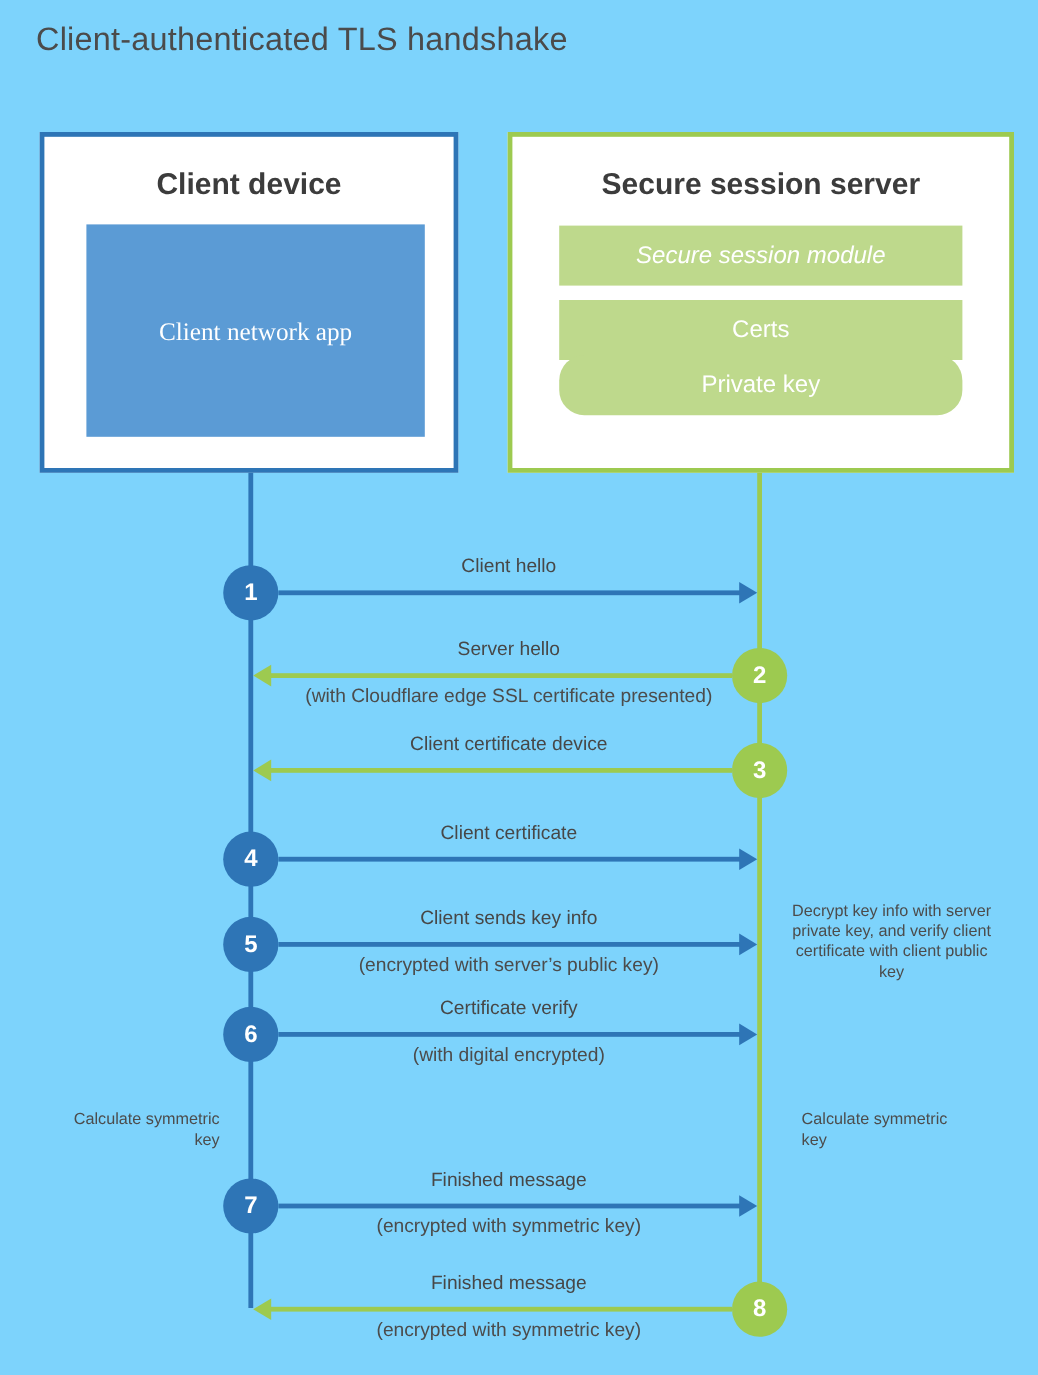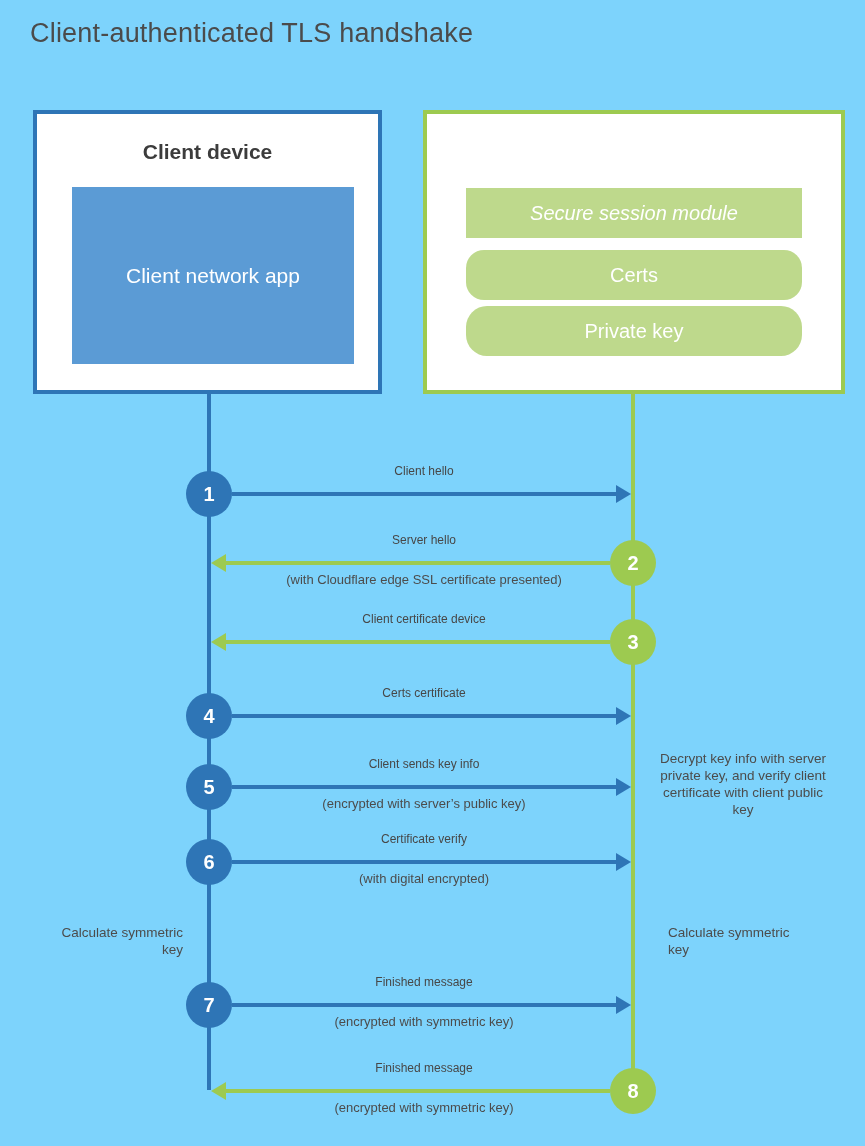--- a/index.html
+++ b/index.html
@@ -21,7 +21,7 @@
   .actor-box{position:absolute;top:110px;height:284px;background:#fff;}
   .client-box{left:33px;width:349px;border:4px solid var(--blue);}
   .server-box{left:423px;width:422px;border:4px solid var(--green);}
-  .actor-heading{position:absolute;top:26px;left:0;width:100%;text-align:center;font-size:21px;font-weight:bold;color:var(--text_dark);}
+  .actor-heading{position:absolute;top:26px;left:0;width:100%;text-align:center;font-size:25px;font-weight:bold;color:var(--text_dark);}
   .app-rect{position:absolute;left:35px;top:73px;width:282px;height:177px;background:var(--blue_fill);display:flex;align-items:center;justify-content:center;text-align:center;}
   .app-rect span{display:block;max-width:190px;color:#ffffff;font-size:21px;line-height:28px;}
   .module-bar{position:absolute;left:39px;width:336px;height:50px;background:var(--green_fill);display:flex;align-items:center;justify-content:center;color:#ffffff;font-size:20px;}

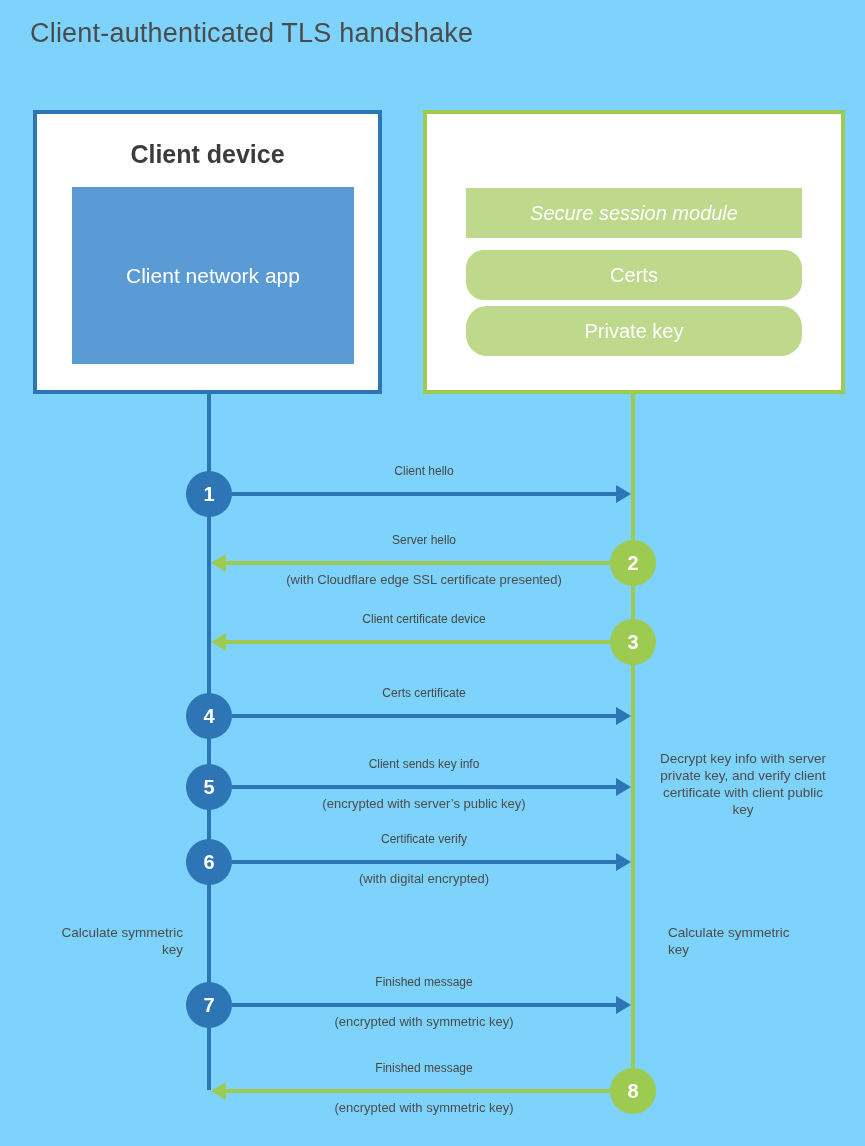--- a/index.html
+++ b/index.html
@@ -70,6 +70,7 @@
   </div>
 
   <div class="actor-box server-box">
+    <div class="actor-heading">Secure session server</div>
     <div class="module-bar bar-0">Secure session module</div>
     <div class="module-bar bar-1">Certs</div>
     <div class="module-bar bar-2">Private key</div>

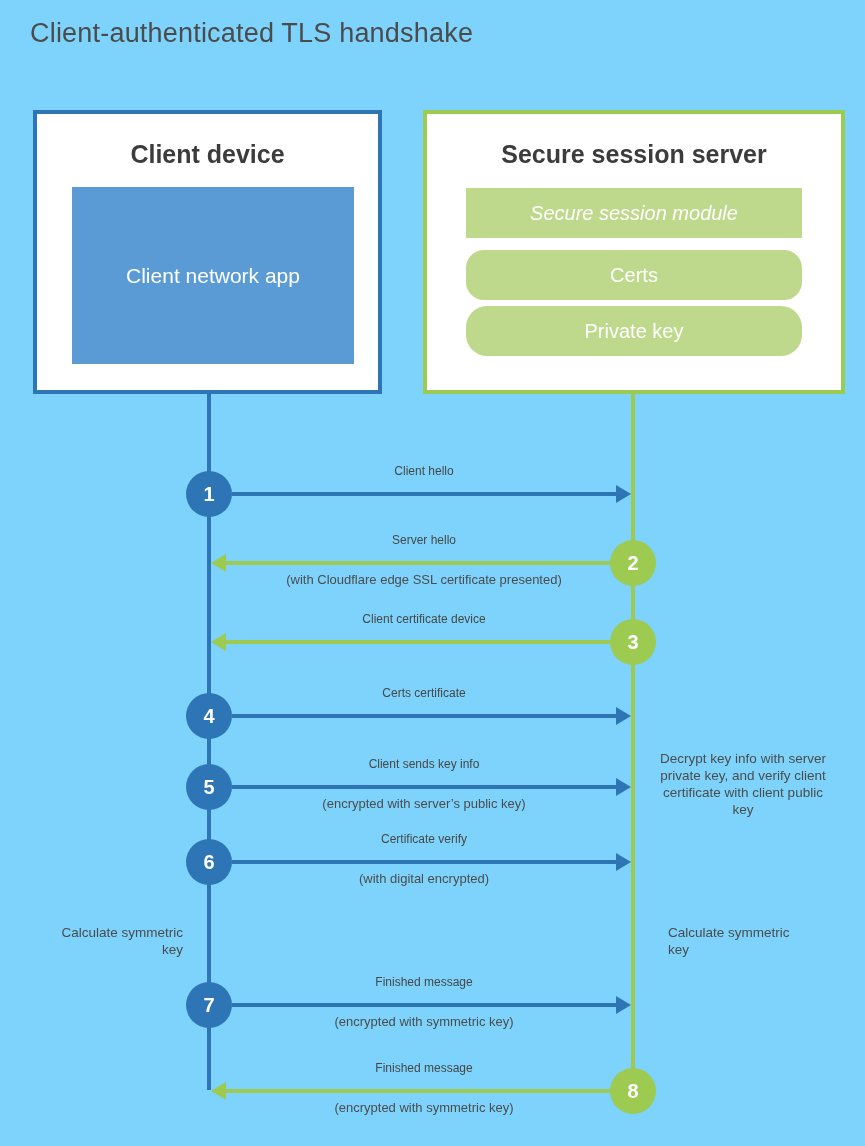--- a/index.html
+++ b/index.html
@@ -23,7 +23,7 @@
   .server-box{left:423px;width:422px;border:4px solid var(--green);}
   .actor-heading{position:absolute;top:26px;left:0;width:100%;text-align:center;font-size:25px;font-weight:bold;color:var(--text_dark);}
   .app-rect{position:absolute;left:35px;top:73px;width:282px;height:177px;background:var(--blue_fill);display:flex;align-items:center;justify-content:center;text-align:center;}
-  .app-rect span{display:block;max-width:190px;color:#ffffff;font-size:21px;line-height:28px;}
+  .app-rect span{display:block;max-width:190px;color:#ffffff;font-size:21px;line-height:28px;font-family:Liberation Serif, serif;}
   .module-bar{position:absolute;left:39px;width:336px;height:50px;background:var(--green_fill);display:flex;align-items:center;justify-content:center;color:#ffffff;font-size:20px;}
   .bar-0{top:74px;font-style:italic;} .bar-1{top:136px;border-radius:18px;} .bar-2{top:192px;border-radius:21px;}
 

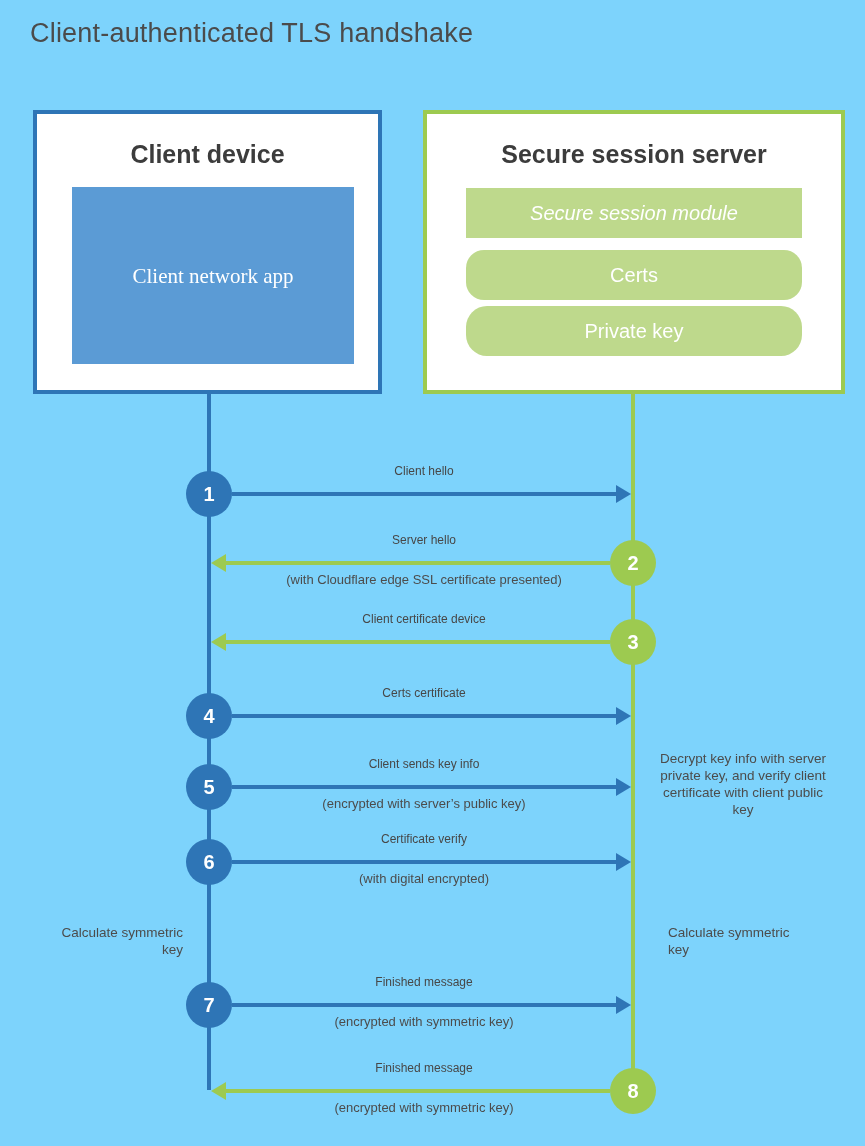--- a/index.html
+++ b/index.html
@@ -25,7 +25,7 @@
   .app-rect{position:absolute;left:35px;top:73px;width:282px;height:177px;background:var(--blue_fill);display:flex;align-items:center;justify-content:center;text-align:center;}
   .app-rect span{display:block;max-width:190px;color:#ffffff;font-size:21px;line-height:28px;font-family:Liberation Serif, serif;}
   .module-bar{position:absolute;left:39px;width:336px;height:50px;background:var(--green_fill);display:flex;align-items:center;justify-content:center;color:#ffffff;font-size:20px;}
-  .bar-0{top:74px;font-style:italic;} .bar-1{top:136px;border-radius:18px;} .bar-2{top:192px;border-radius:21px;}
+  .bar-0{top:74px;font-style:italic;} .bar-1{top:136px;} .bar-2{top:192px;border-radius:21px;}
 
   
   .lifeline{position:absolute;width:4px;}

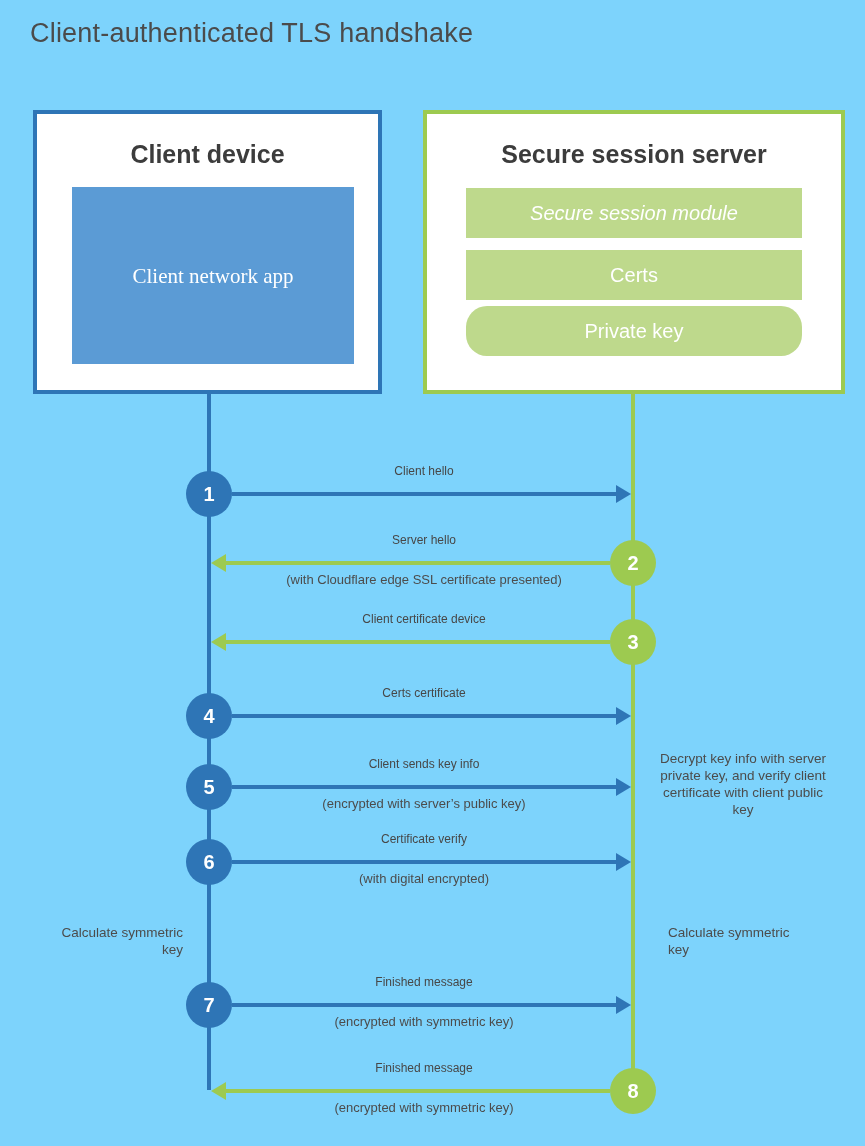--- a/index.html
+++ b/index.html
@@ -25,7 +25,7 @@
   .app-rect{position:absolute;left:35px;top:73px;width:282px;height:177px;background:var(--blue_fill);display:flex;align-items:center;justify-content:center;text-align:center;}
   .app-rect span{display:block;max-width:190px;color:#ffffff;font-size:21px;line-height:28px;font-family:Liberation Serif, serif;}
   .module-bar{position:absolute;left:39px;width:336px;height:50px;background:var(--green_fill);display:flex;align-items:center;justify-content:center;color:#ffffff;font-size:20px;}
-  .bar-0{top:74px;font-style:italic;} .bar-1{top:136px;} .bar-2{top:192px;border-radius:21px;}
+  .bar-0{top:74px;font-style:italic;} .bar-1{top:136px;} .bar-2{top:182px;border-radius:21px;}
 
   
   .lifeline{position:absolute;width:4px;}

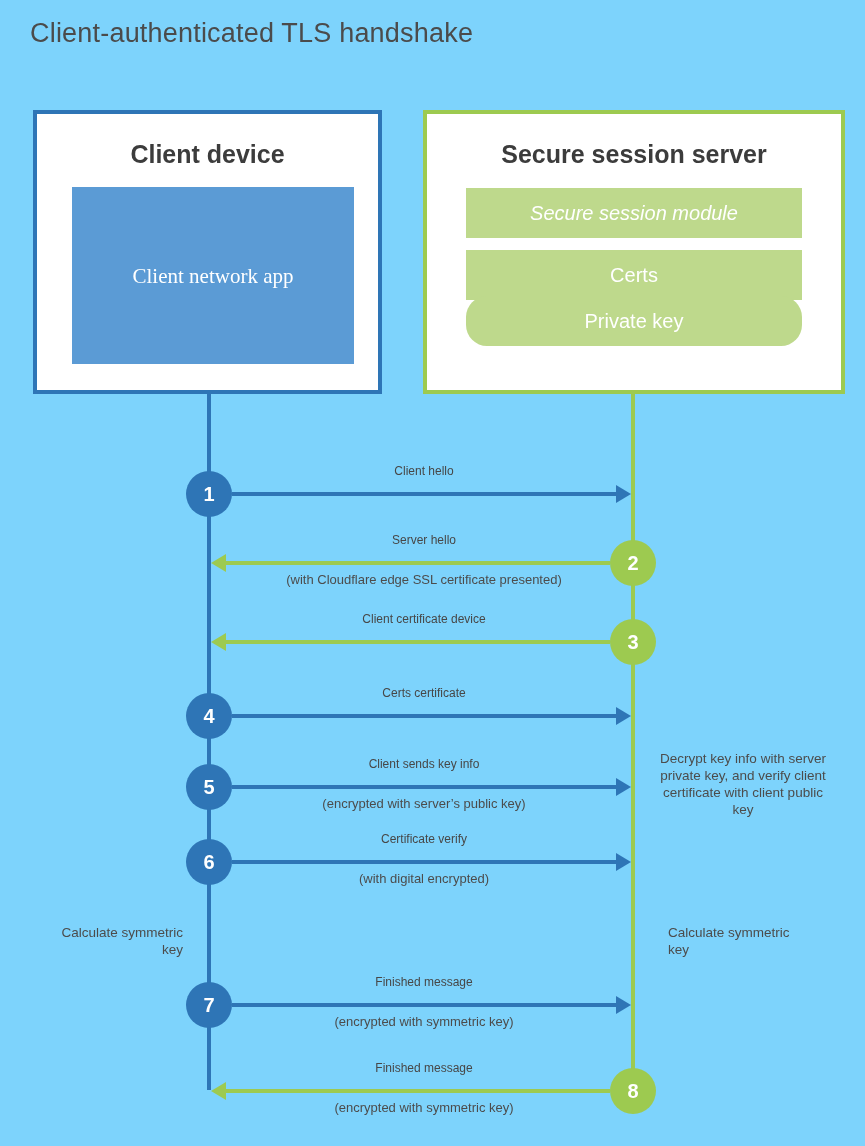--- a/index.html
+++ b/index.html
@@ -45,7 +45,7 @@
   .step.right .head{left:616px;border-left:15px solid var(--blue);}
   .step.left  .head{left:211px;border-right:15px solid var(--green);}
   .step .label{position:absolute;left:231px;width:386px;top:calc(var(--cy) - 30px);
-    text-align:center;font-size:12px;color:var(--text_mid);}
+    text-align:center;font-size:16px;color:var(--text_mid);}
   .step .sub{position:absolute;left:181px;width:486px;top:calc(var(--cy) + 9px);
     text-align:center;font-size:13px;color:var(--text_sub);}
 

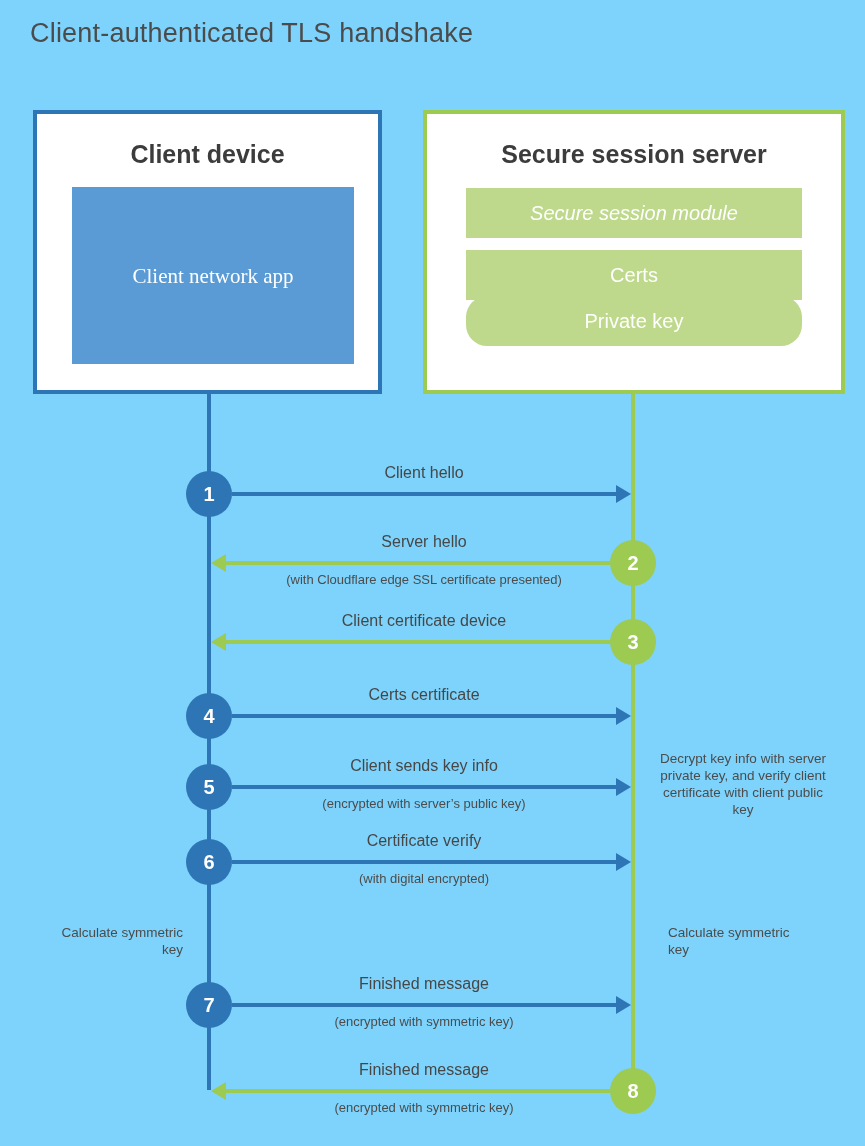--- a/index.html
+++ b/index.html
@@ -47,7 +47,7 @@
   .step .label{position:absolute;left:231px;width:386px;top:calc(var(--cy) - 30px);
     text-align:center;font-size:16px;color:var(--text_mid);}
   .step .sub{position:absolute;left:181px;width:486px;top:calc(var(--cy) + 9px);
-    text-align:center;font-size:13px;color:var(--text_sub);}
+    text-align:center;font-size:16px;color:var(--text_sub);}
 
   
   .note{position:absolute;font-size:13.5px;line-height:17px;color:var(--text_sub);}

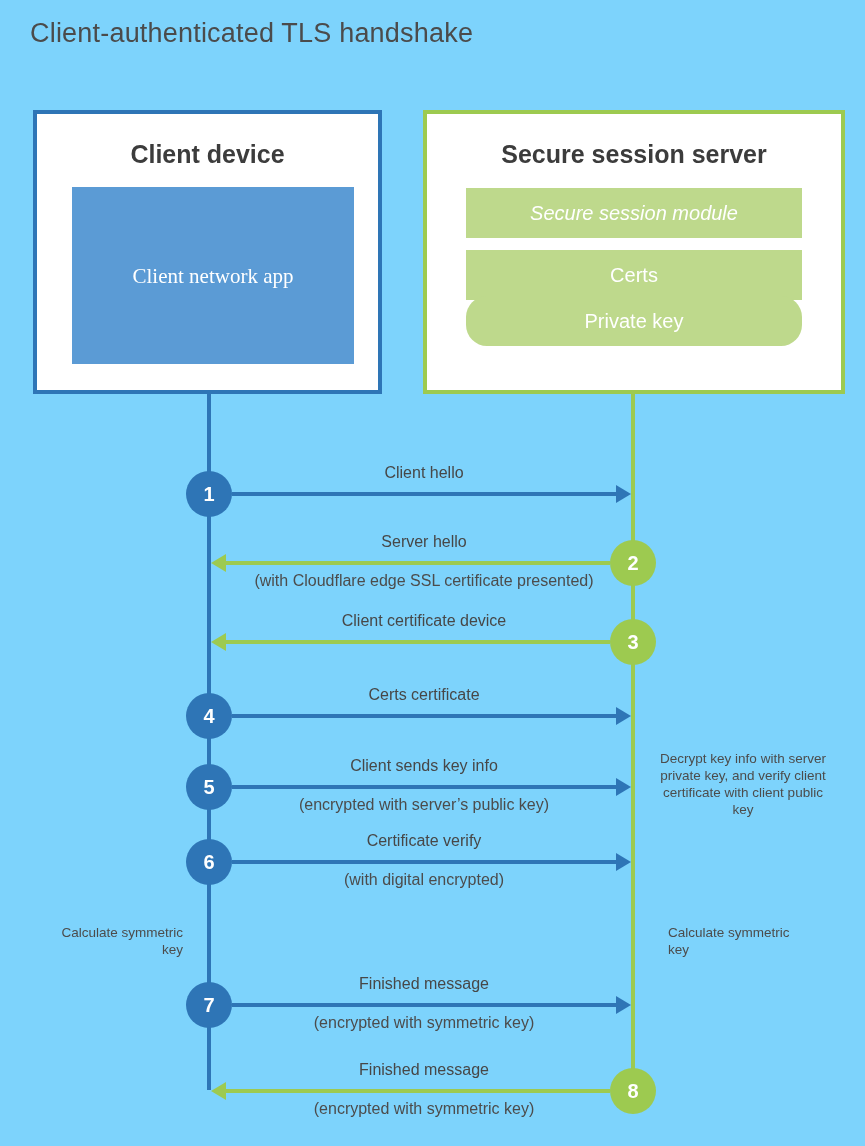--- a/index.html
+++ b/index.html
@@ -102,7 +102,7 @@
   </div>
 
   <div class="step blue right" style="--cy:716px">
-    <div class="label">Certs certificate</div>
+    <div class="label">Client certificate</div>
     <div class="shaft"></div>
     <div class="head"></div>
     <div class="circle">4</div>

